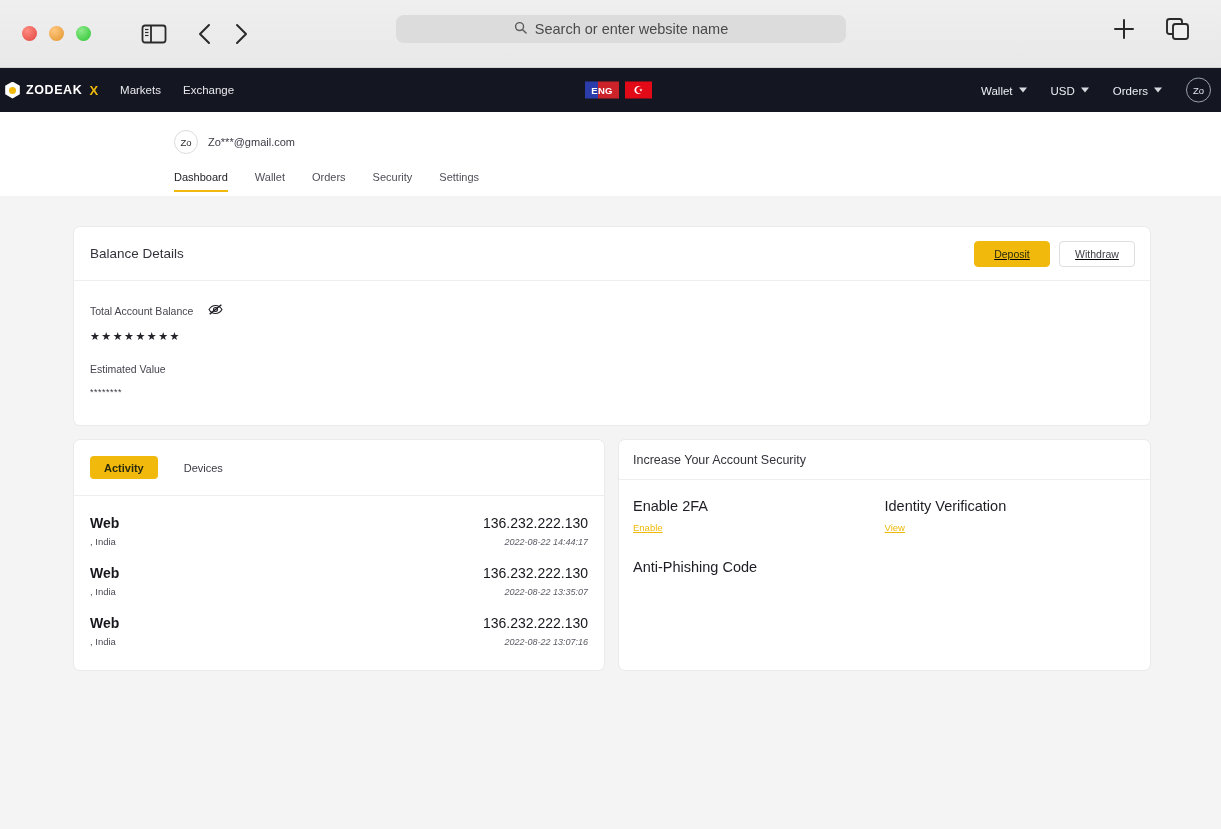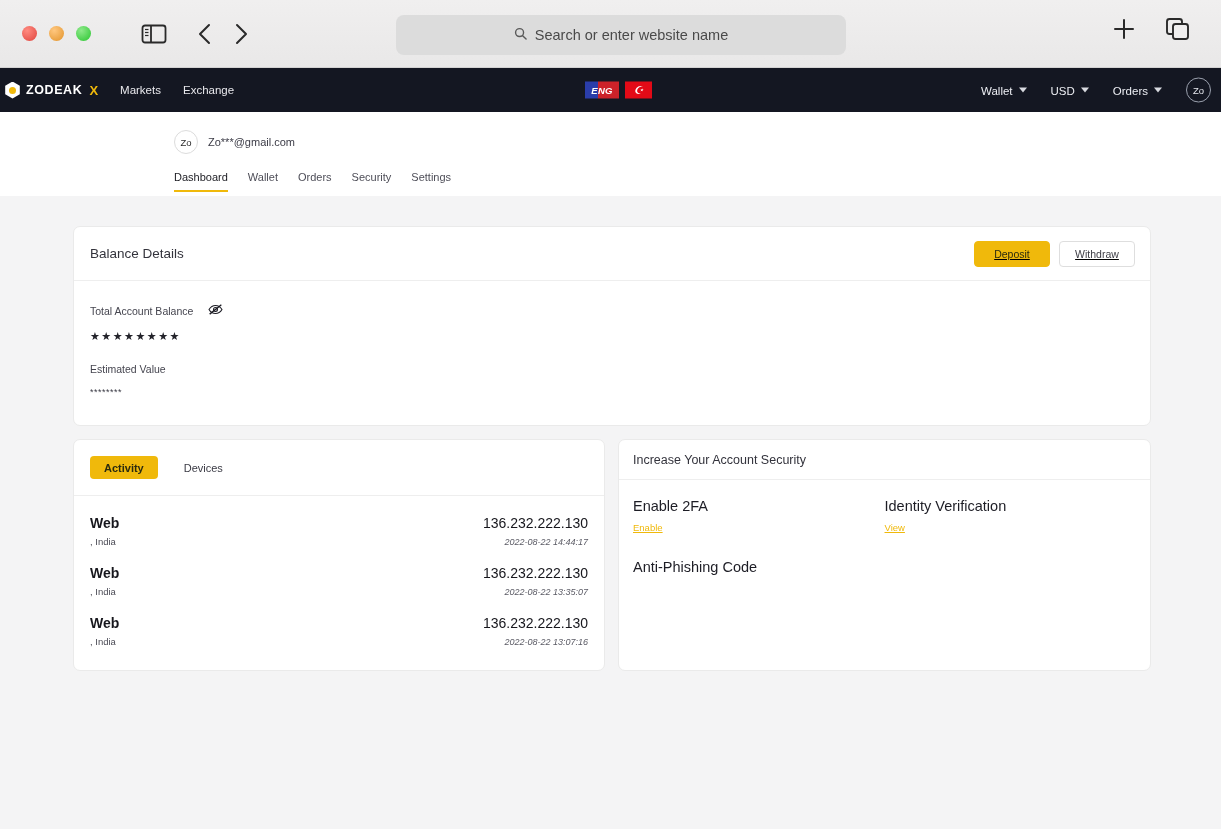--- a/index.html
+++ b/index.html
@@ -35,7 +35,7 @@
 
   .addressbar {
     position: absolute; left: 396px; top: 15px;
-    width: 450px; height: 40px;
+    width: 450px; height: 28px;
     background: #dcdcdc; border-radius: 8px;
     display: flex; align-items: center; justify-content: center;
     gap: 8px;

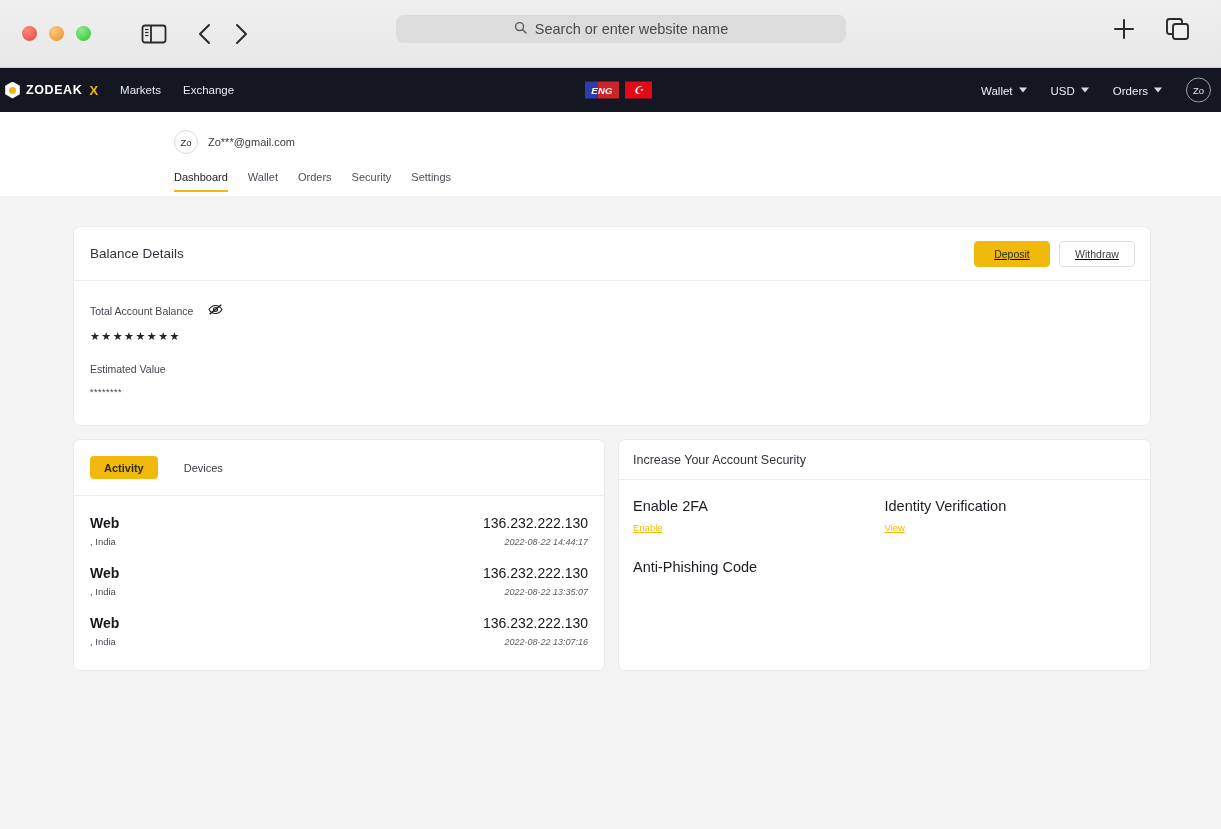--- a/index.html
+++ b/index.html
@@ -73,7 +73,7 @@
   }
   .lang-badges {
     position: absolute; left: 585px; top: 50%; transform: translateY(-50%);
-    display: flex; gap: 6px; align-items: center; font-style: italic;
+    display: flex; gap: 6px; align-items: center;
   }
   .eng-badge {
     width: 34px; height: 17px; display: flex; align-items: center; justify-content: center;

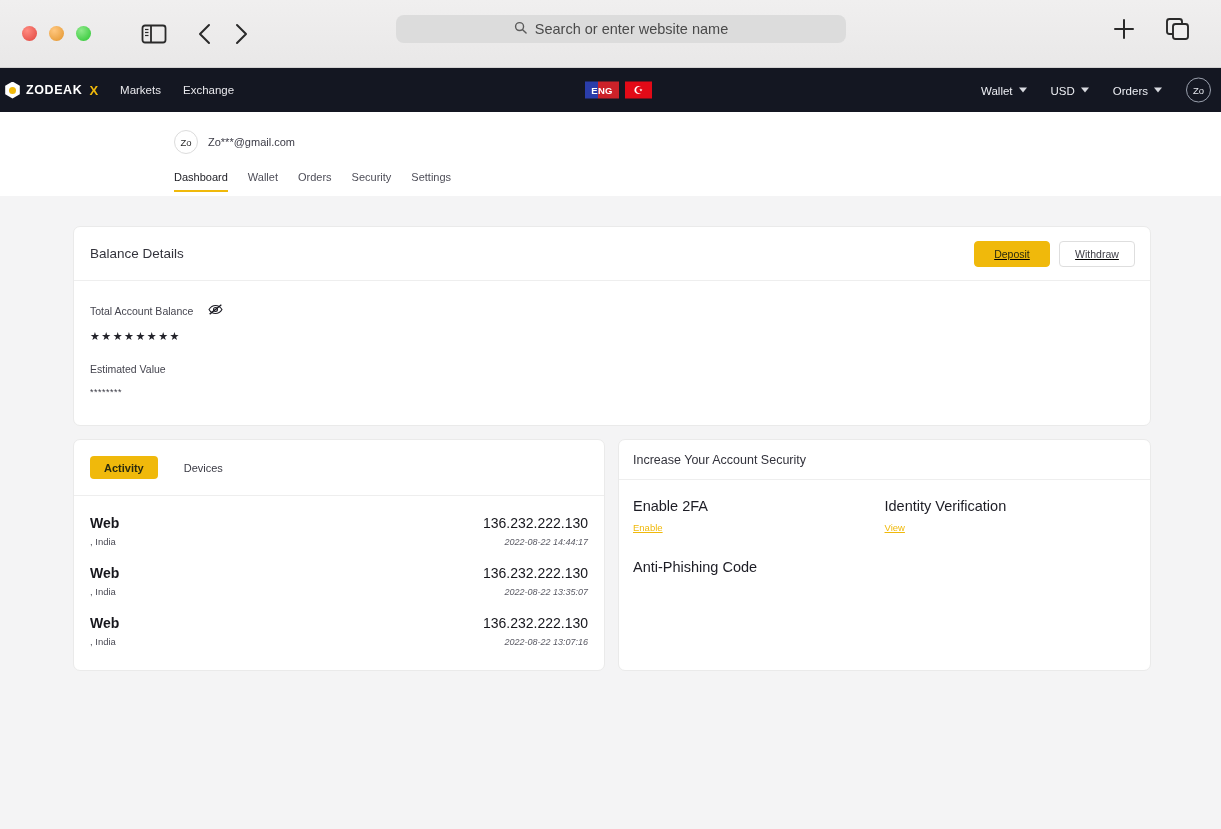--- a/index.html
+++ b/index.html
@@ -107,7 +107,7 @@
     display: flex; align-items: center; justify-content: center; font-size: 9.5px;
   }
   .acct-email { font-size: 11px; color: #3b3b46; }
-  .acct-tabs { display: flex; gap: 20px; margin-top: 17px; }
+  .acct-tabs { display: flex; gap: 27px; margin-top: 17px; }
   .acct-tab {
     font-size: 11px; color: #4e4e58; padding-bottom: 7px;
     border-bottom: 2.5px solid transparent; cursor: pointer;

